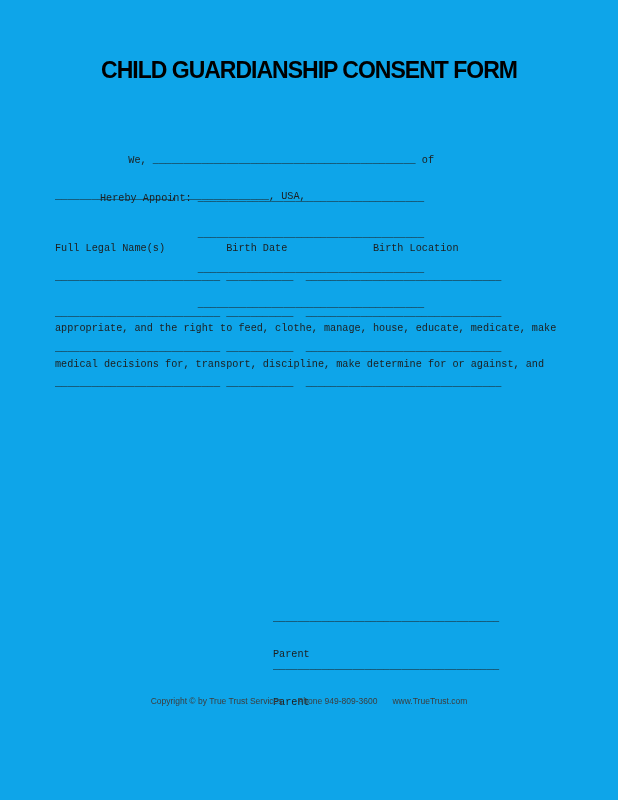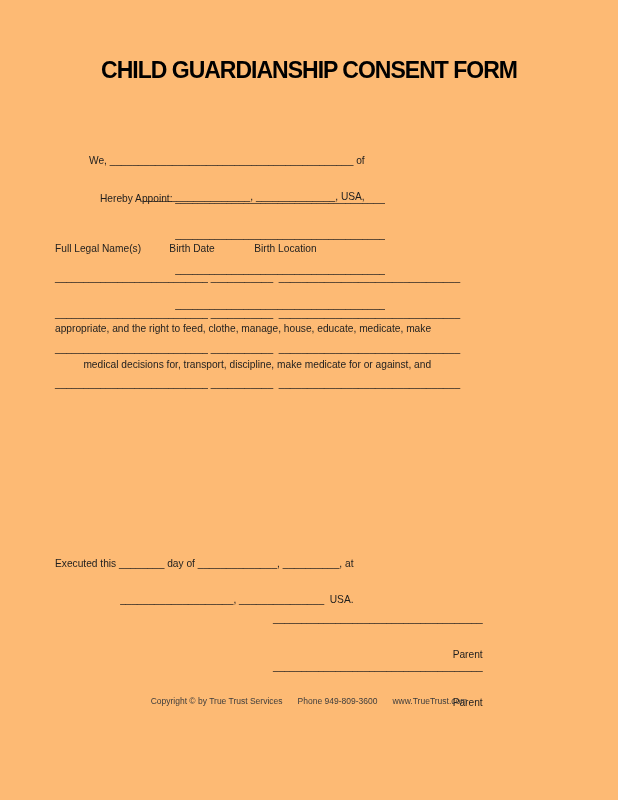--- a/index.html
+++ b/index.html
@@ -7,7 +7,7 @@
     position: relative;
     width: 618px;
     height: 800px;
-    background: #fdba74;
+    background: #0ea5e9;
     overflow: hidden;
   }
   .title {

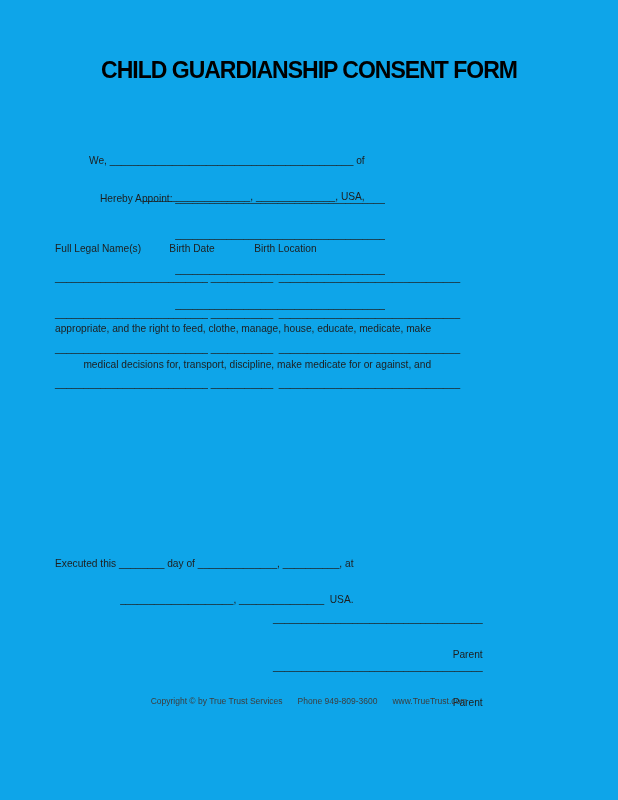--- a/index.html
+++ b/index.html
@@ -25,12 +25,11 @@
   .mono {
     position: absolute;
     left: 55px;
-    font-family: Liberation Sans, sans-serif;
+    font-family: Liberation Mono, monospace;
     font-size: 10.2px;
     line-height: 11.7px;
     white-space: pre;
     color: #1e1e1e;
-    text-align: right;
   }
   #sec-intro     { top: 132px; }
   #sec-appoint   { top: 170px; margin-left: 45px; }

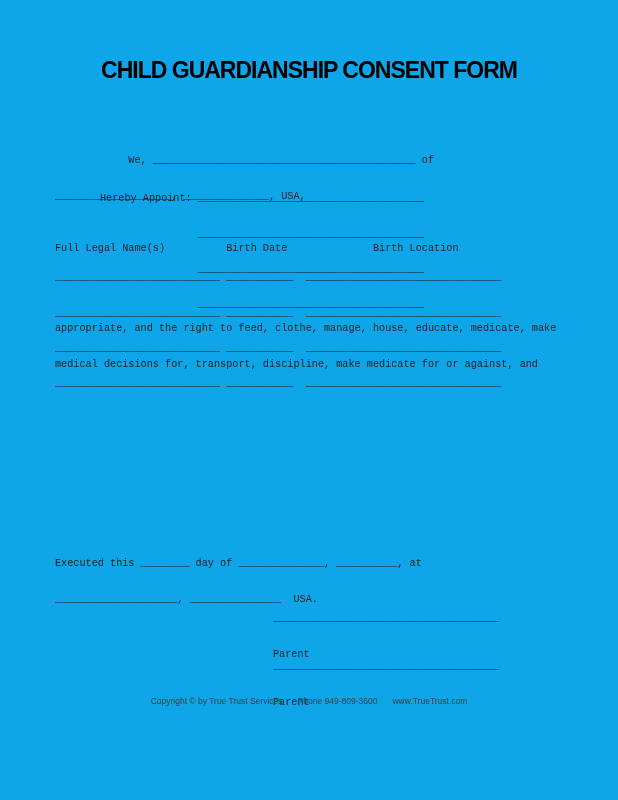--- a/index.html
+++ b/index.html
@@ -85,7 +85,7 @@
 
   <div class="mono" id="sec-paragraph">
     <div>appropriate, and the right to feed, clothe, manage, house, educate, medicate, make</div>
-    <div>medical decisions for, transport, discipline, make medicate for or against, and</div>
+    <div>medical decisions for, transport, discipline, make determine for or against, and</div>
   </div>
 
   <div class="mono" id="sec-executed">

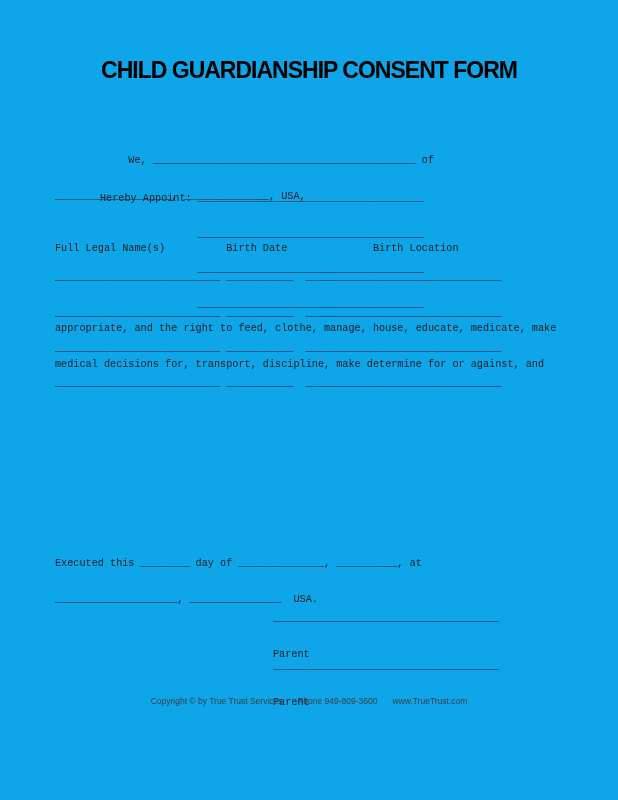--- a/index.html
+++ b/index.html
@@ -88,10 +88,6 @@
     <div>medical decisions for, transport, discipline, make determine for or against, and</div>
   </div>
 
-  <div class="mono" id="sec-executed">
-    <div>Executed this ________ day of ______________, __________, at</div>
-    <div>____________________, _______________  USA.</div>
-  </div>
 
   <div class="mono sig" id="sig-1">
     <div>_____________________________________</div>

